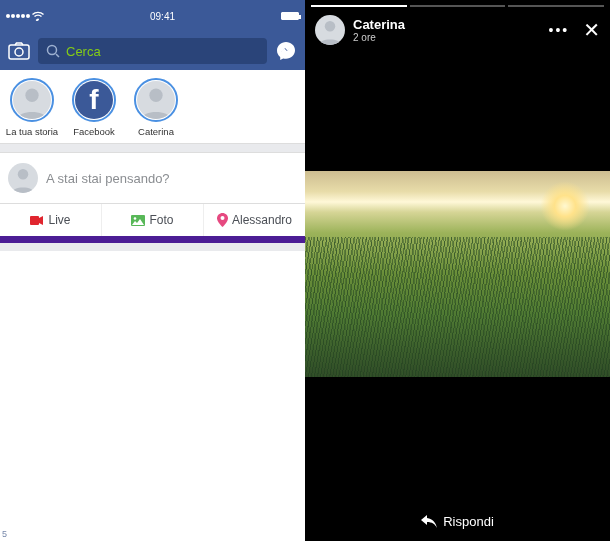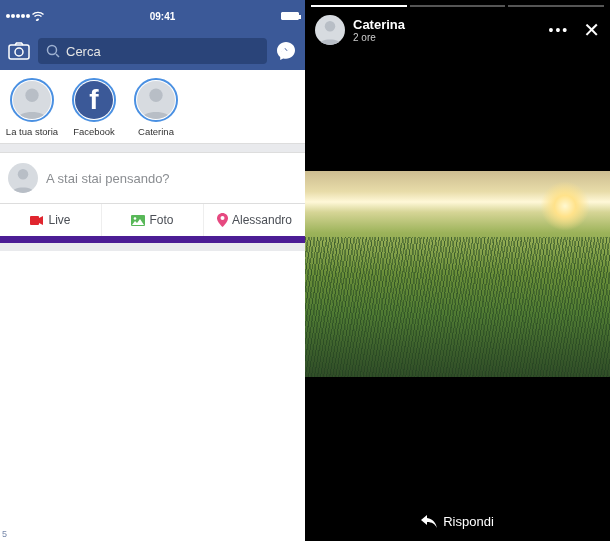--- a/index.html
+++ b/index.html
@@ -8,7 +8,7 @@
     .right { width: 305px; height: 541px; background: #000; display: flex; flex-direction: column; position: relative; }
 
     
-    .status { background: #3b5998; height: 18px; width: 100%; display: flex; align-items: center; justify-content: space-between; padding: 16px 6px; color: #fff; font-size: 10px; font-weight: 700; }
+    .status { background: #3b5998; height: 18px; width: 100%; display: flex; align-items: center; justify-content: space-between; padding: 16px 6px; color: #fff; font-size: 10px; font-weight: 400; }
     .sig { display: flex; align-items: center; gap: 2px; }
     .dots { display: flex; gap: 1px; }
     .dot { width: 4px; height: 4px; border-radius: 50%; background: #fff; }

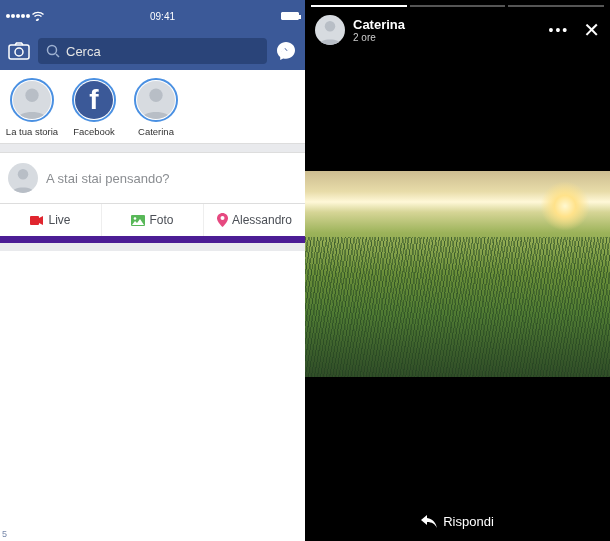--- a/index.html
+++ b/index.html
@@ -19,7 +19,7 @@
     
     .topbar { background: #3b5998; height: 38px; display: flex; align-items: center; padding: 0 8px; gap: 8px; }
     .cam { color: #fff; }
-    .searchbox { flex: 1; background: #2a4479; height: 26px; border-radius: 4px; display: flex; align-items: center; padding: 0 8px; gap: 6px; color: #e5e5e5; font-size: 13px; }
+    .searchbox { flex: 1; background: #2a4479; height: 26px; border-radius: 4px; display: flex; align-items: center; padding: 0 8px; gap: 6px; color: #84cc16; font-size: 13px; }
     .msg { color: #fff; }
 
     

